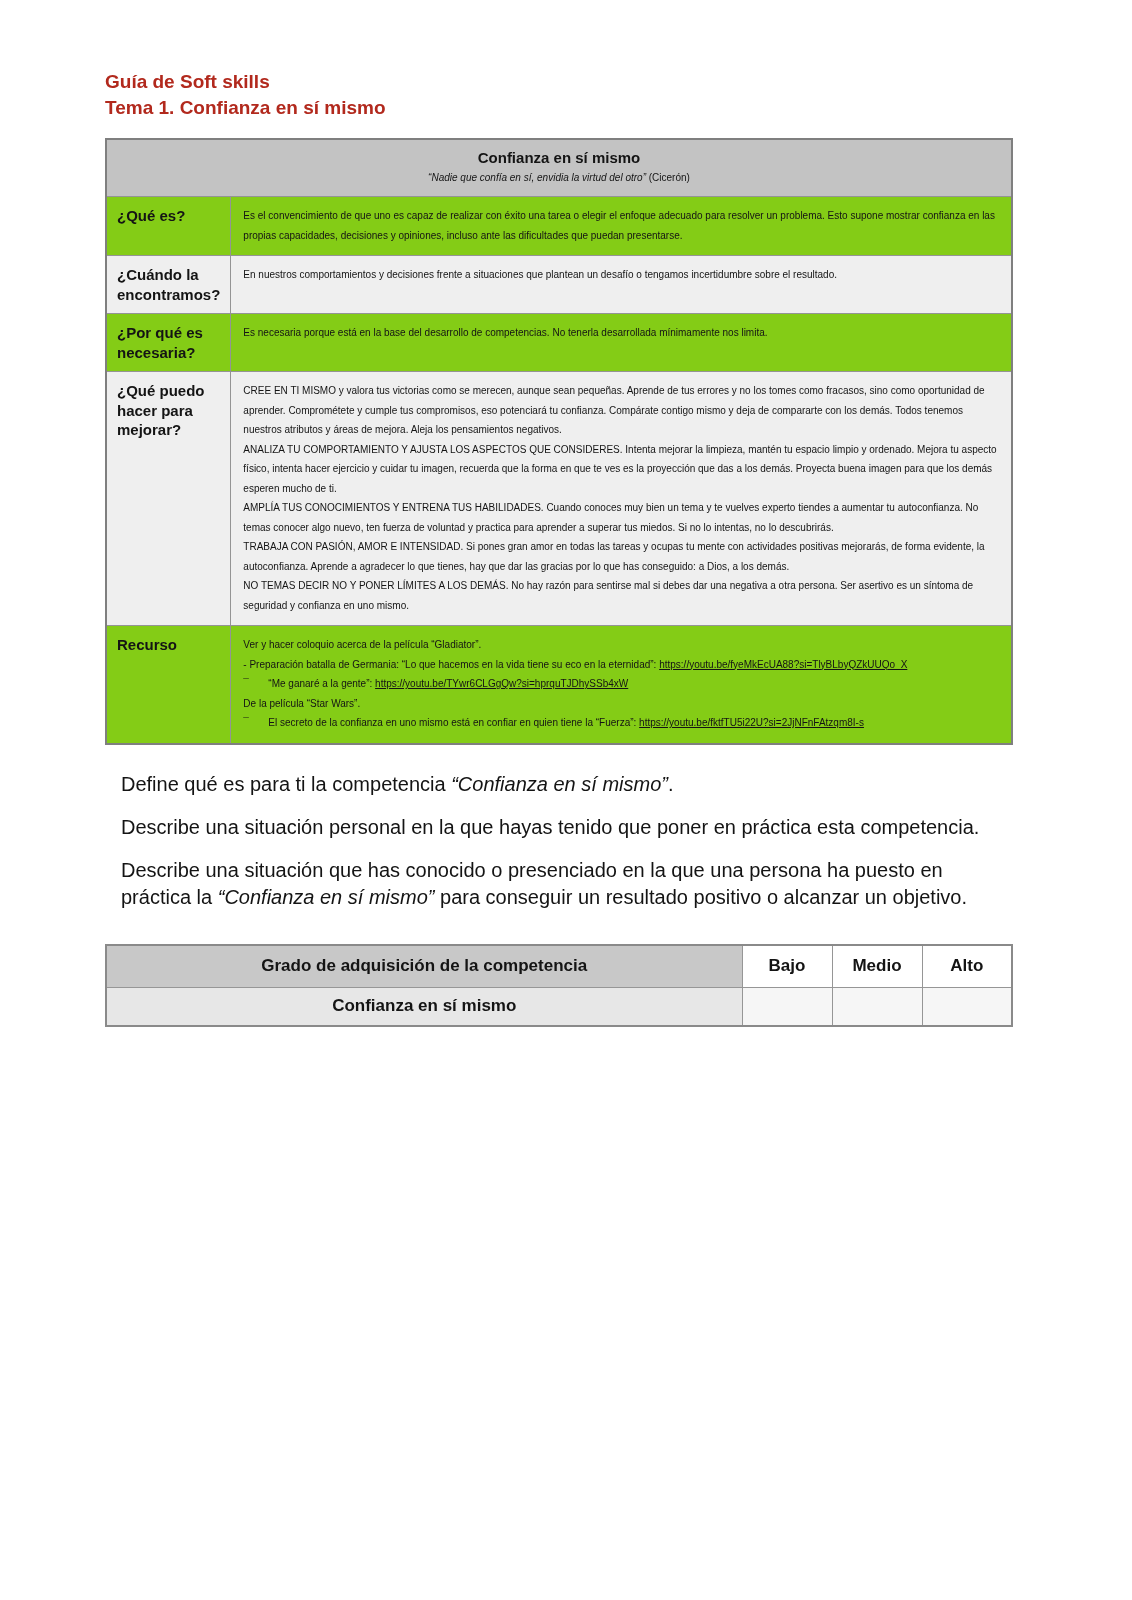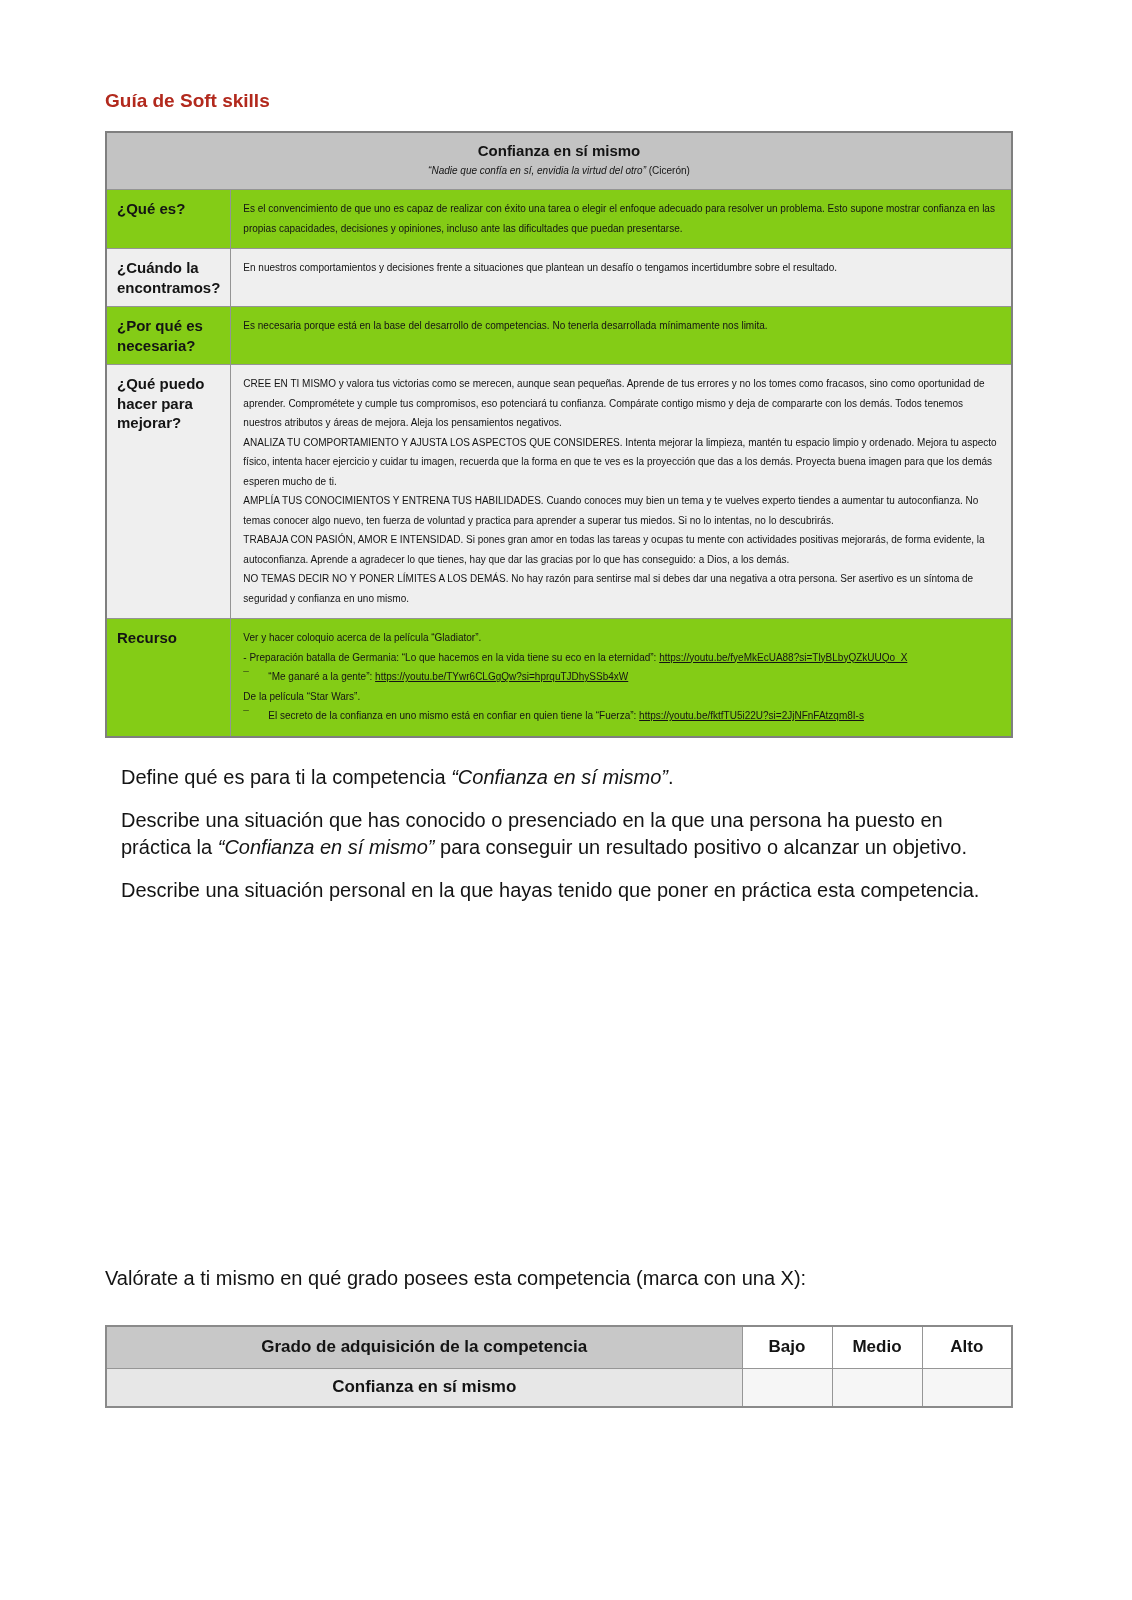--- a/index.html
+++ b/index.html
@@ -10,7 +10,7 @@
     color: #141414;
   }
   body { width: 1132px; height: 1600px; overflow: hidden; }
-  .page { width: 1132px; height: 1600px; padding: 88px 118px 0 105px; }
+  .page { width: 1132px; height: 1600px; padding: 69px 118px 0 105px; }
 
   
   .doc-title {

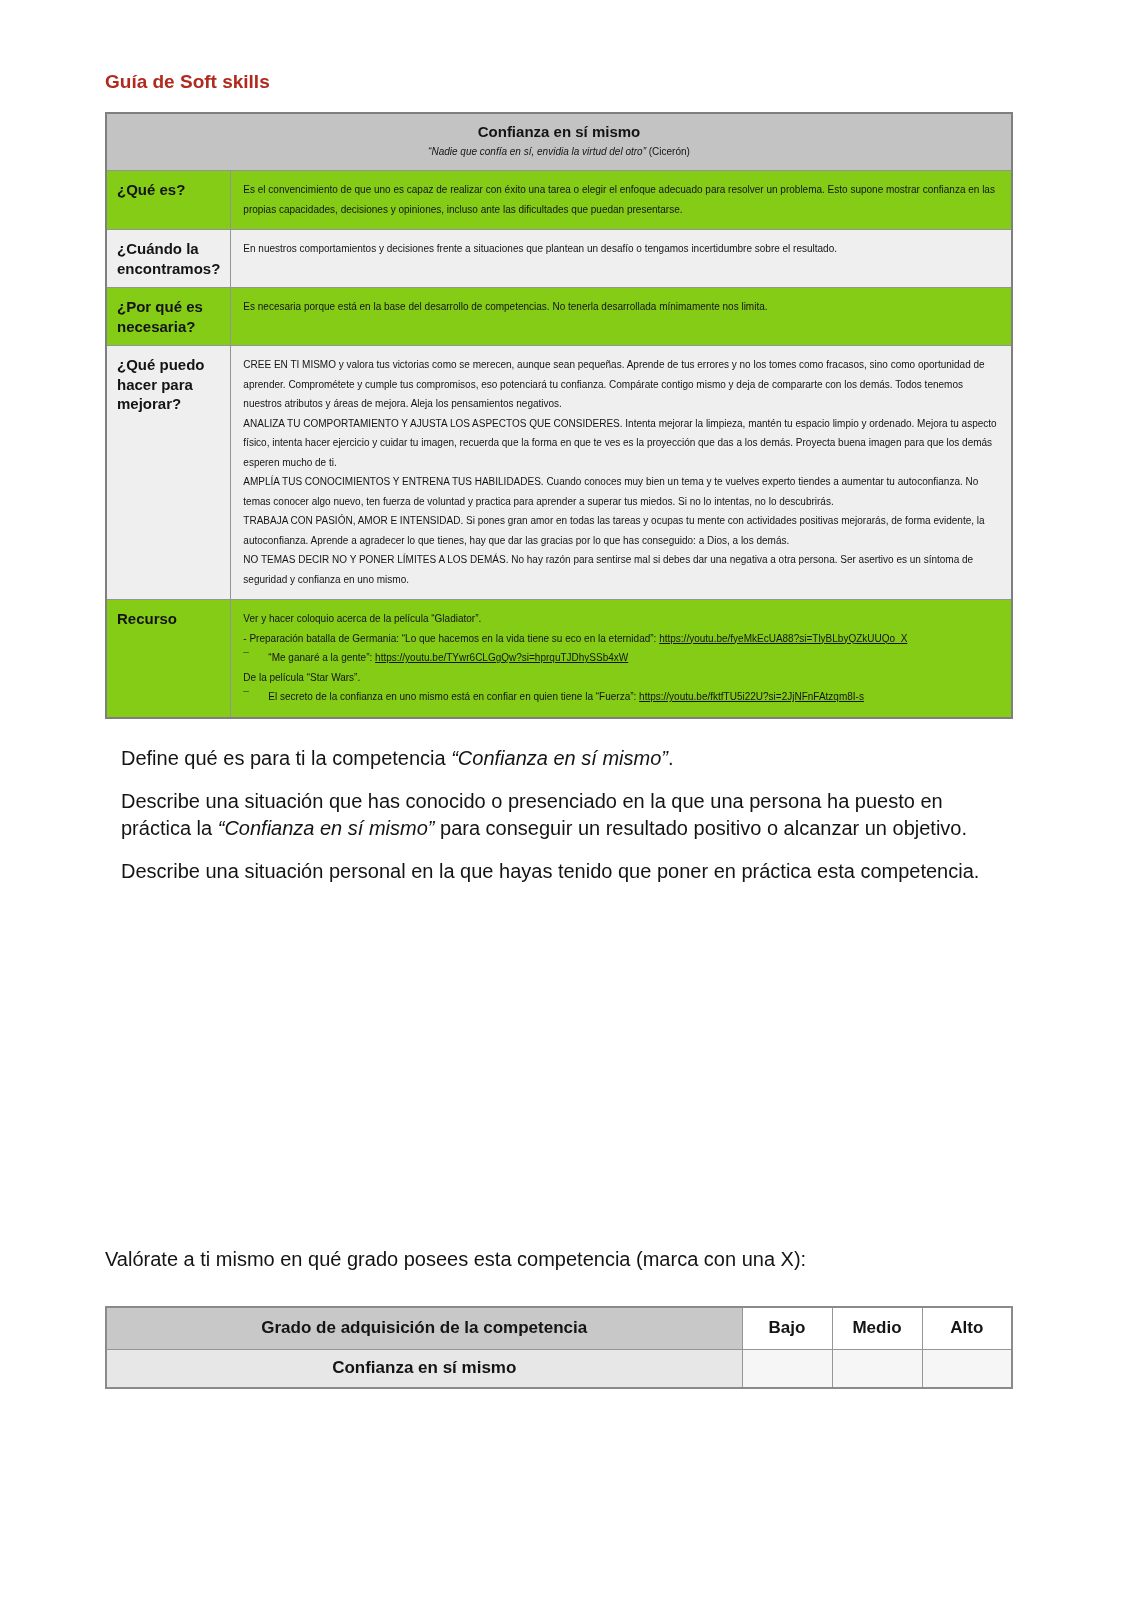--- a/index.html
+++ b/index.html
@@ -98,6 +98,7 @@
 <div class="page">
 
   <h1 class="doc-title">Guía de Soft skills</h1>
+  <h1 class="doc-title">Tema 1. Confianza en sí mismo</h1>
 
   <table class="main-table">
     <thead>

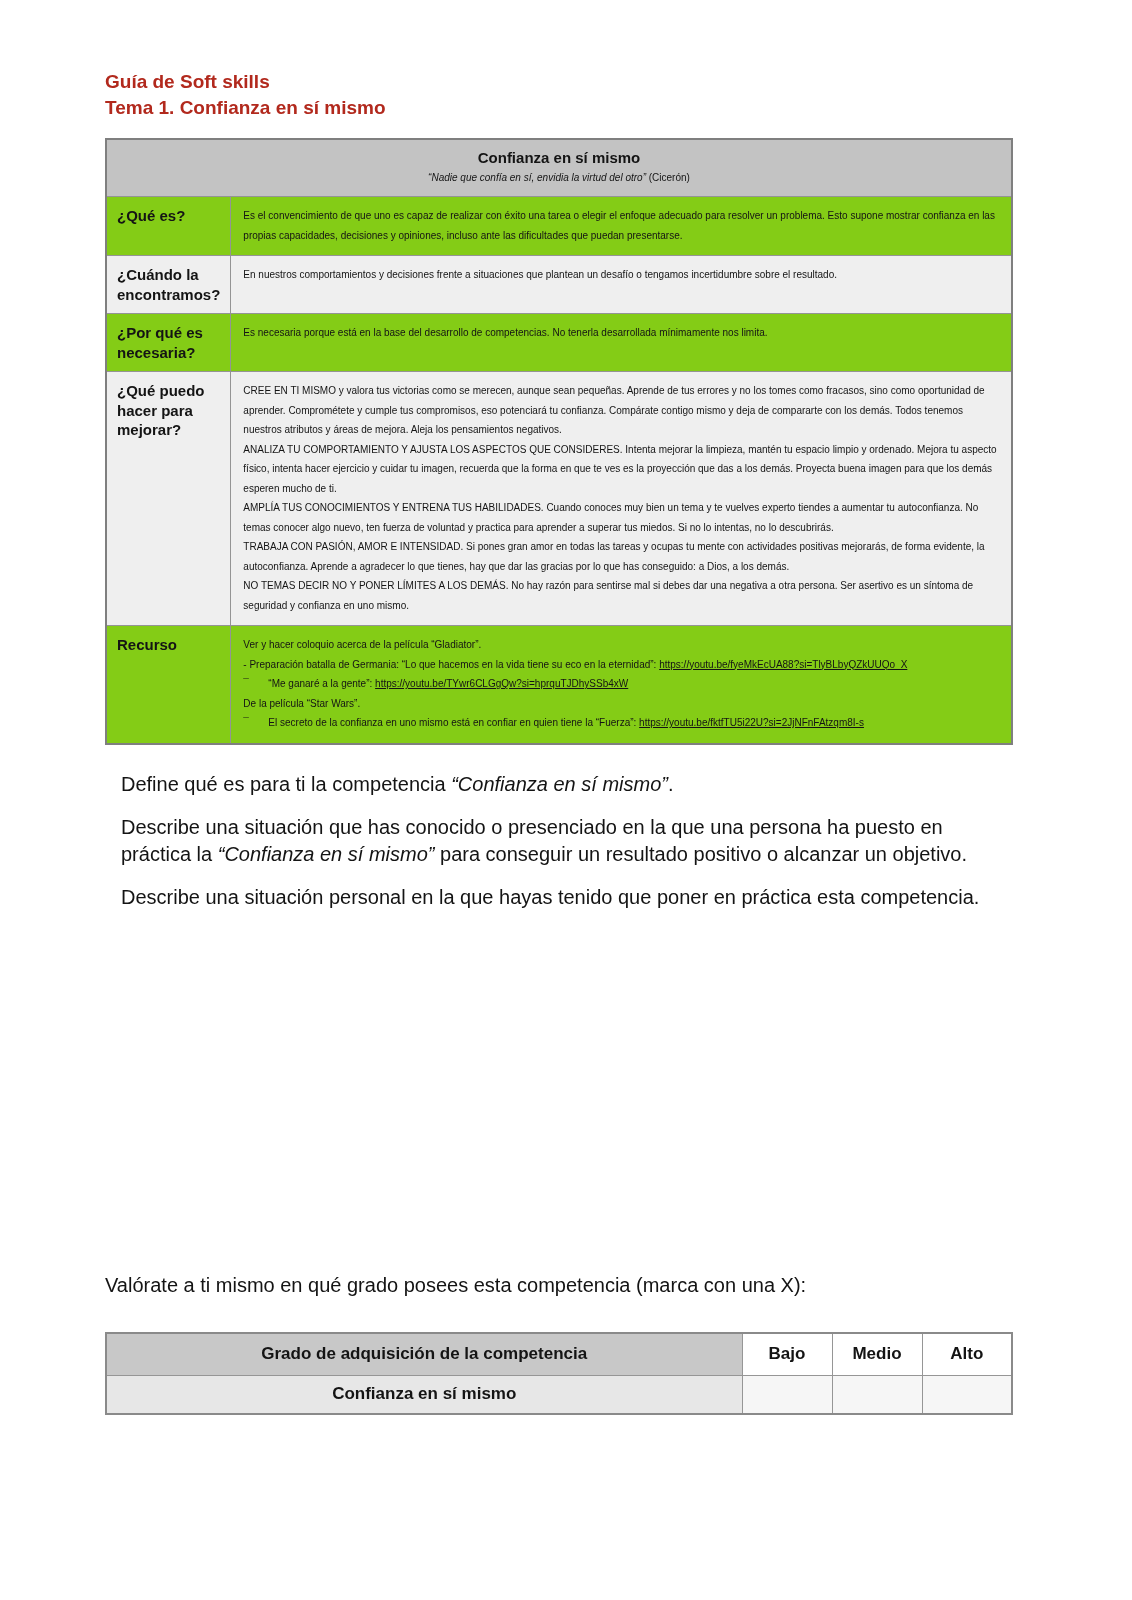--- a/index.html
+++ b/index.html
@@ -153,8 +153,8 @@
 
   <div class="prompts" id="prompts">
       <div class="prompt-line"><span>Define qué es para ti la competencia </span><span class="it">“Confianza en sí mismo”</span><span>.</span></div>
+      <div class="prompt-line"><span>Describe una situación personal en la que hayas tenido que poner en práctica esta competencia.</span></div>
       <div class="prompt-line"><span>Describe una situación que has conocido o presenciado en la que una persona ha puesto en práctica la </span><span class="it">“Confianza en sí mismo”</span><span> para conseguir un resultado positivo o alcanzar un objetivo.</span></div>
-      <div class="prompt-line"><span>Describe una situación personal en la que hayas tenido que poner en práctica esta competencia.</span></div>
     </div>
 
   <p class="rating-prompt">Valórate a ti mismo en qué grado posees esta competencia (marca con una X):</p>

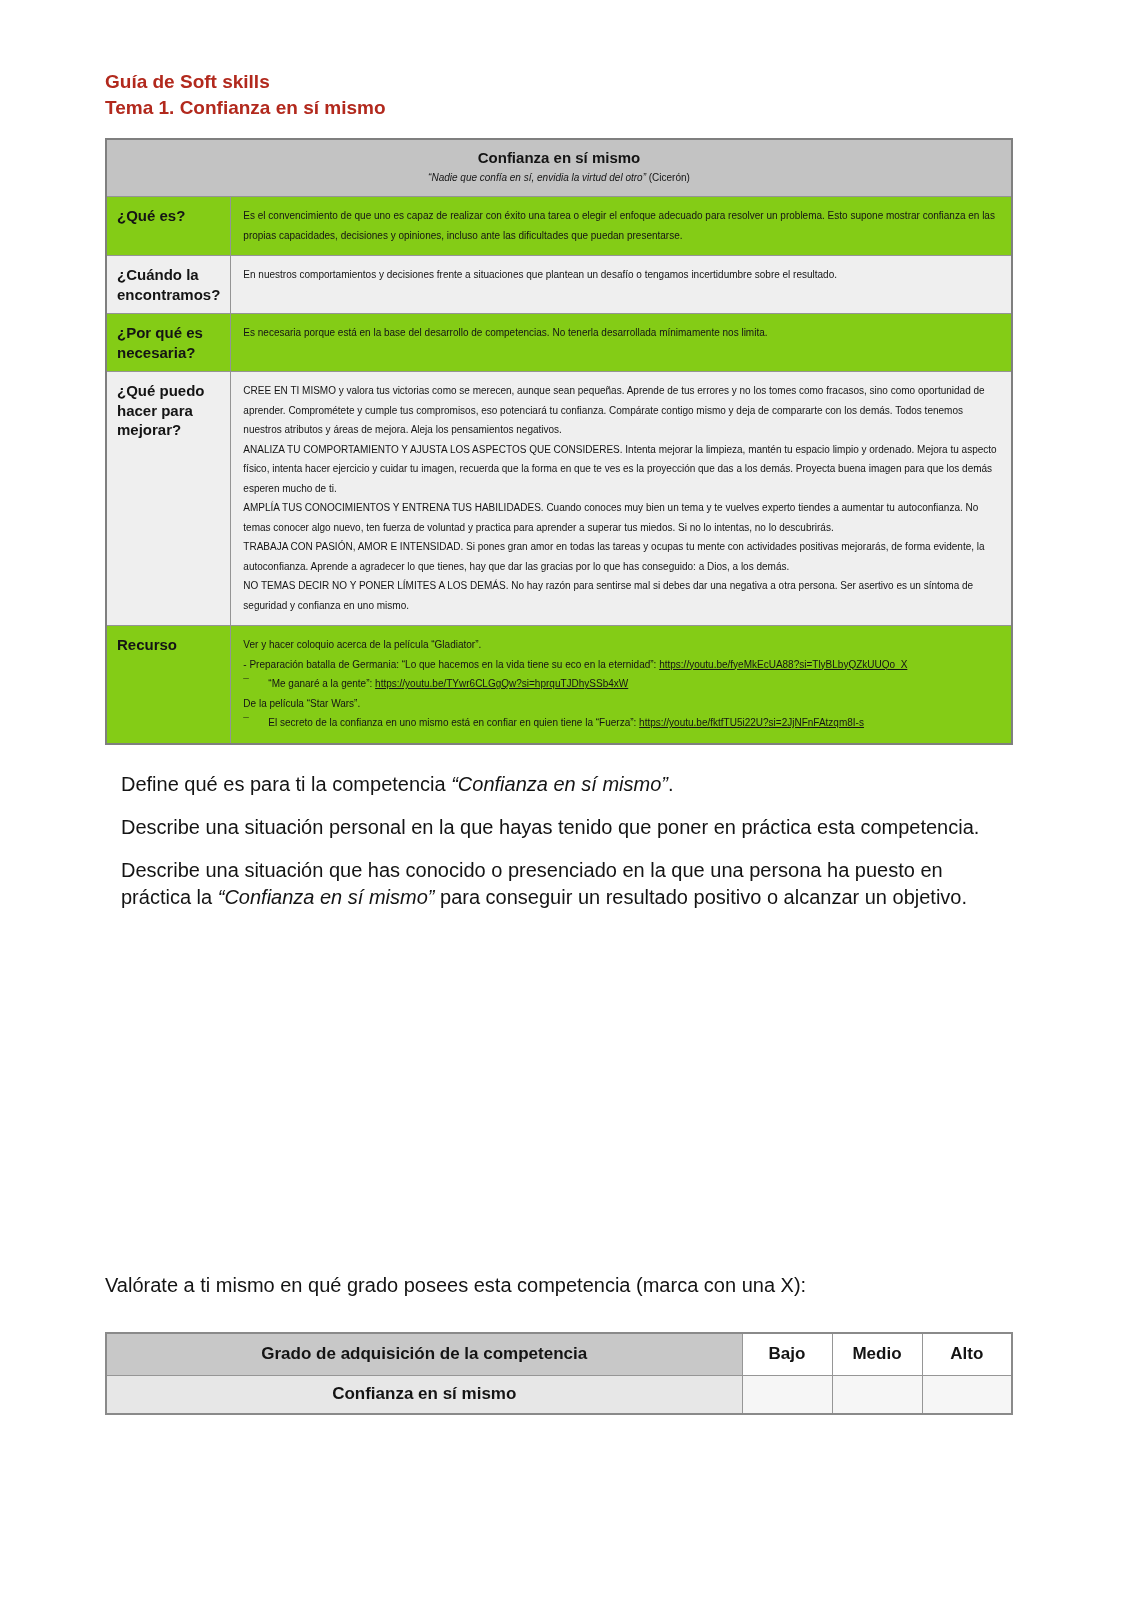--- a/index.html
+++ b/index.html
@@ -157,7 +157,6 @@
       <div class="prompt-line"><span>Describe una situación que has conocido o presenciado en la que una persona ha puesto en práctica la </span><span class="it">“Confianza en sí mismo”</span><span> para conseguir un resultado positivo o alcanzar un objetivo.</span></div>
     </div>
 
-  <p class="rating-prompt">Valórate a ti mismo en qué grado posees esta competencia (marca con una X):</p>
 
   <table class="rating-table">
     <thead>

